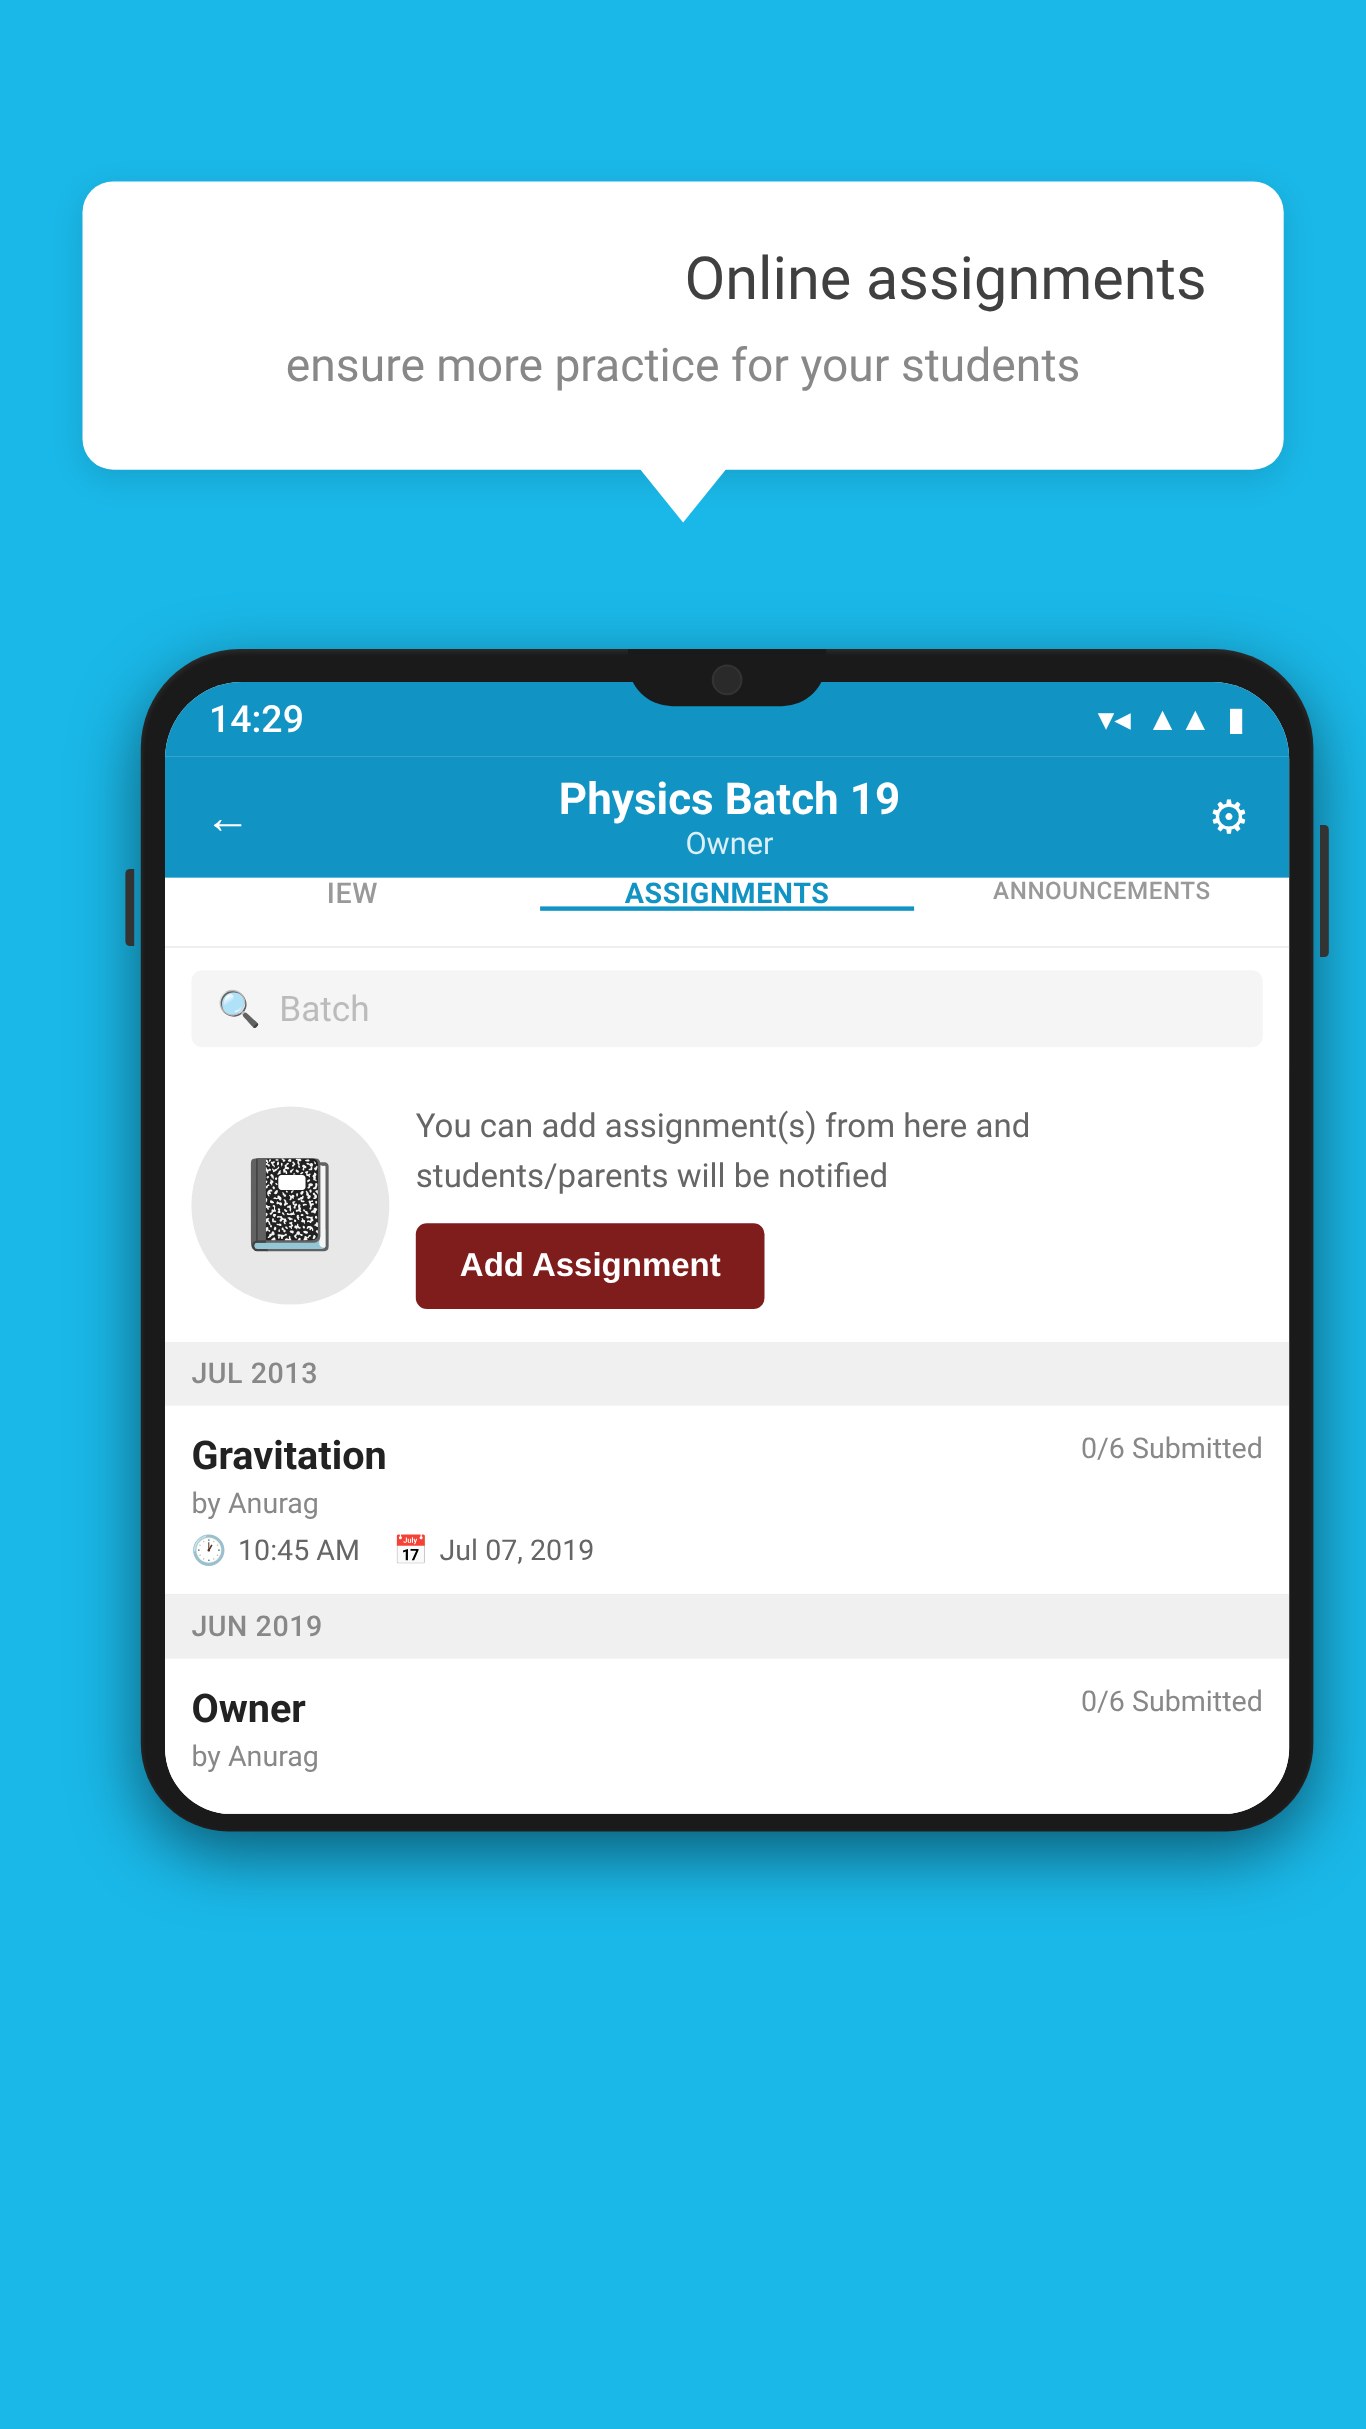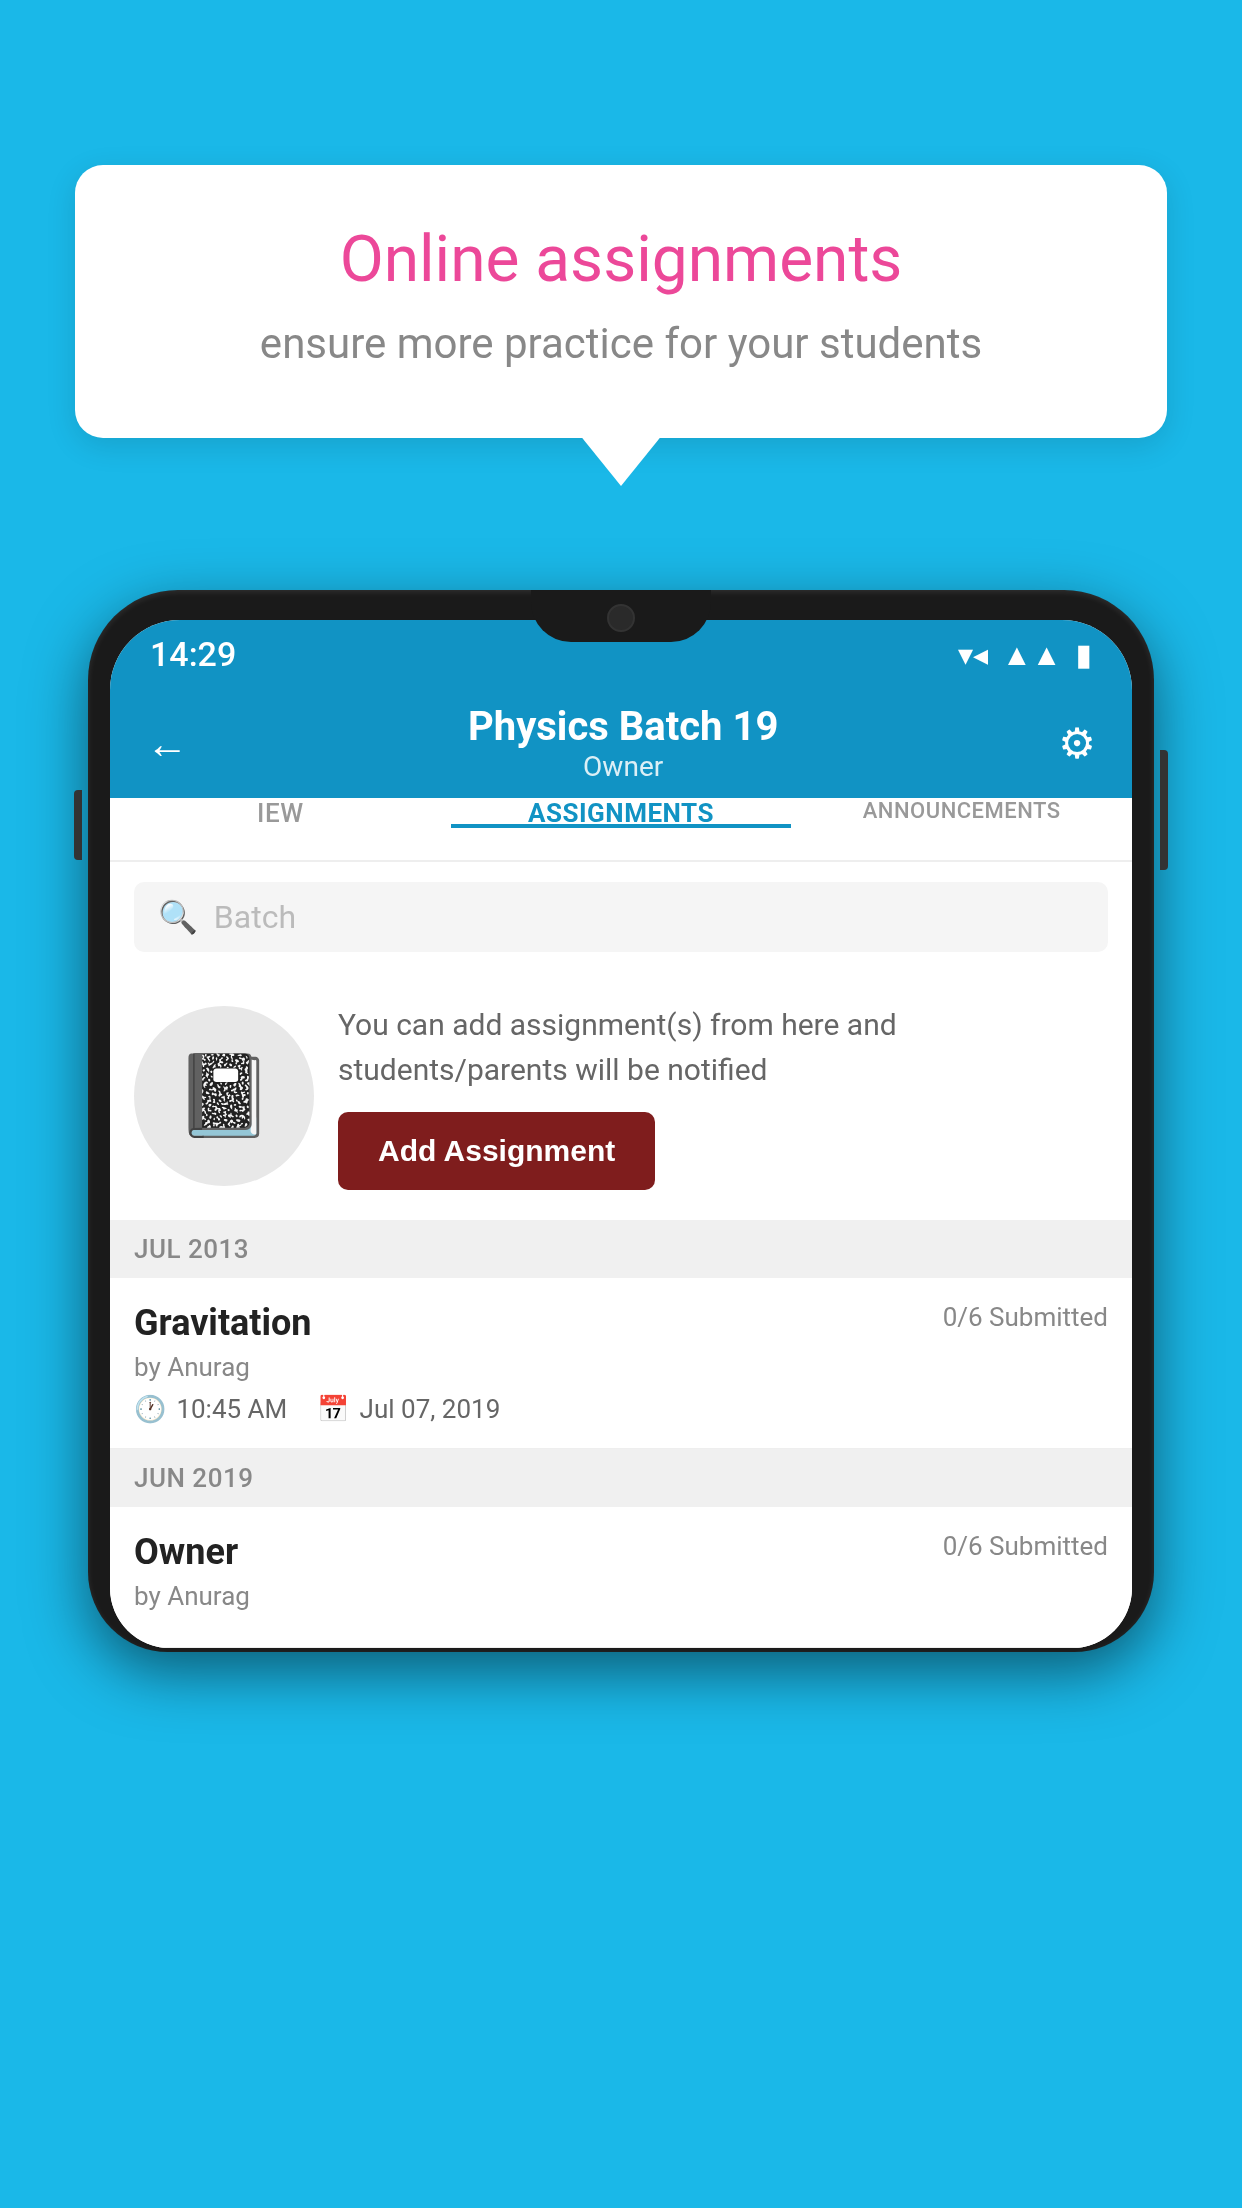--- a/index.html
+++ b/index.html
@@ -39,10 +39,10 @@
     }
 
     .bubble-title {
-      font-size: 64px;
-      color: #ec4899;
+      font-size: 54px;
+      color: #404040;
       font-weight: 400;
-      text-align: center;
+      text-align: right;
       line-height: 1.1;
       margin-bottom: 24px;
     }

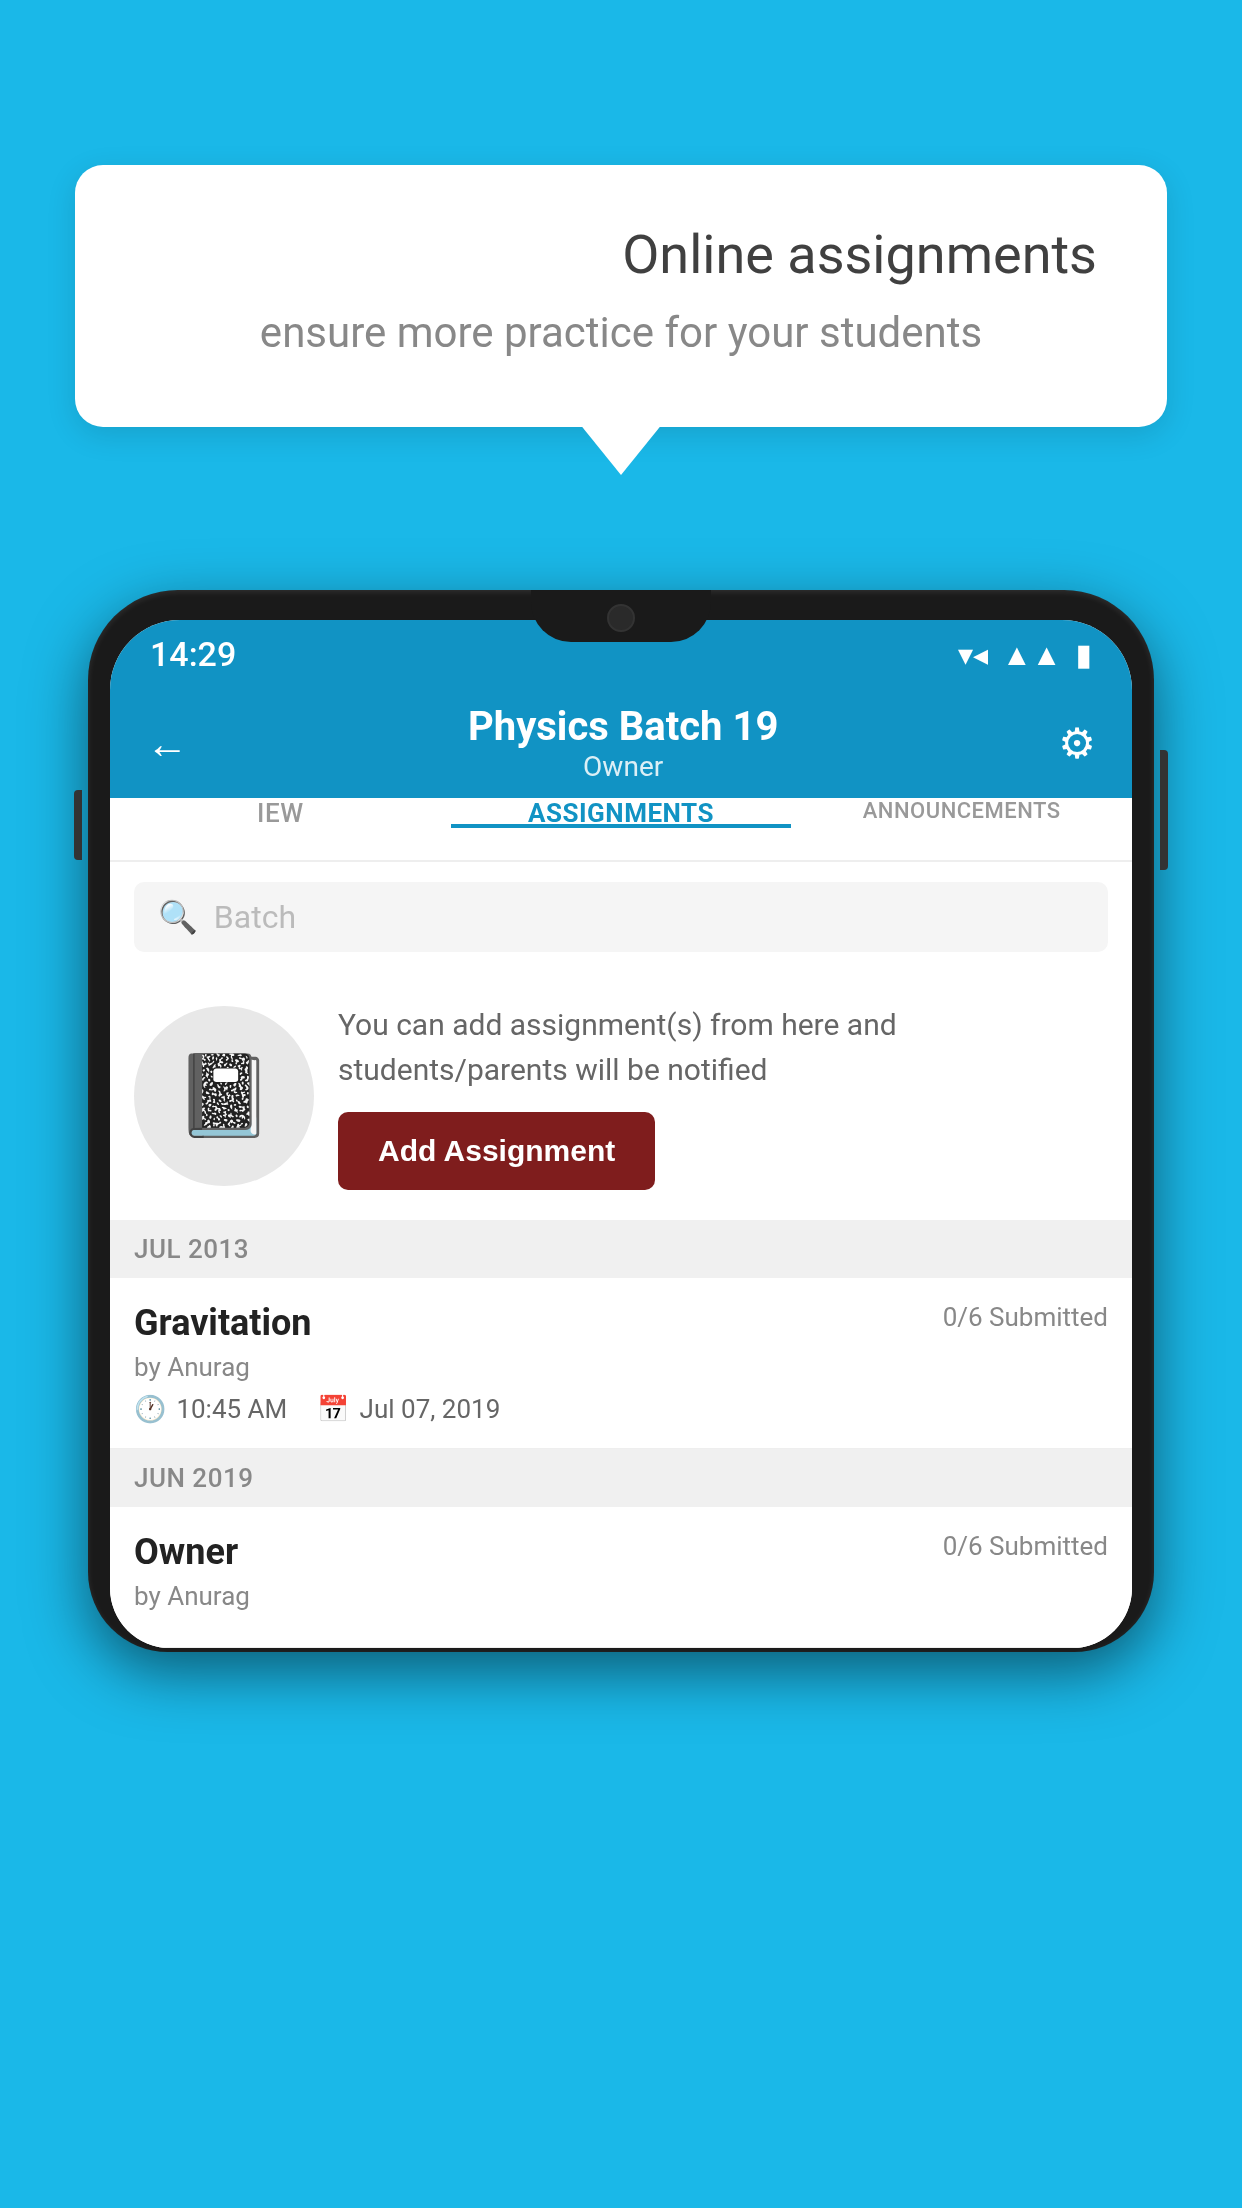--- a/index.html
+++ b/index.html
@@ -67,9 +67,10 @@
       width: 100%;
       background: #1a1a1a;
       border-radius: 90px 90px 80px 80px;
-      padding: 30px 22px 4px 22px;
+      padding: 30px 22px 16px 22px;
       position: relative;
       box-shadow: 0 20px 60px rgba(0,0,0,0.5), inset 0 2px 6px rgba(255,255,255,0.1);
+      margin-left: 40px;
     }
 
     

